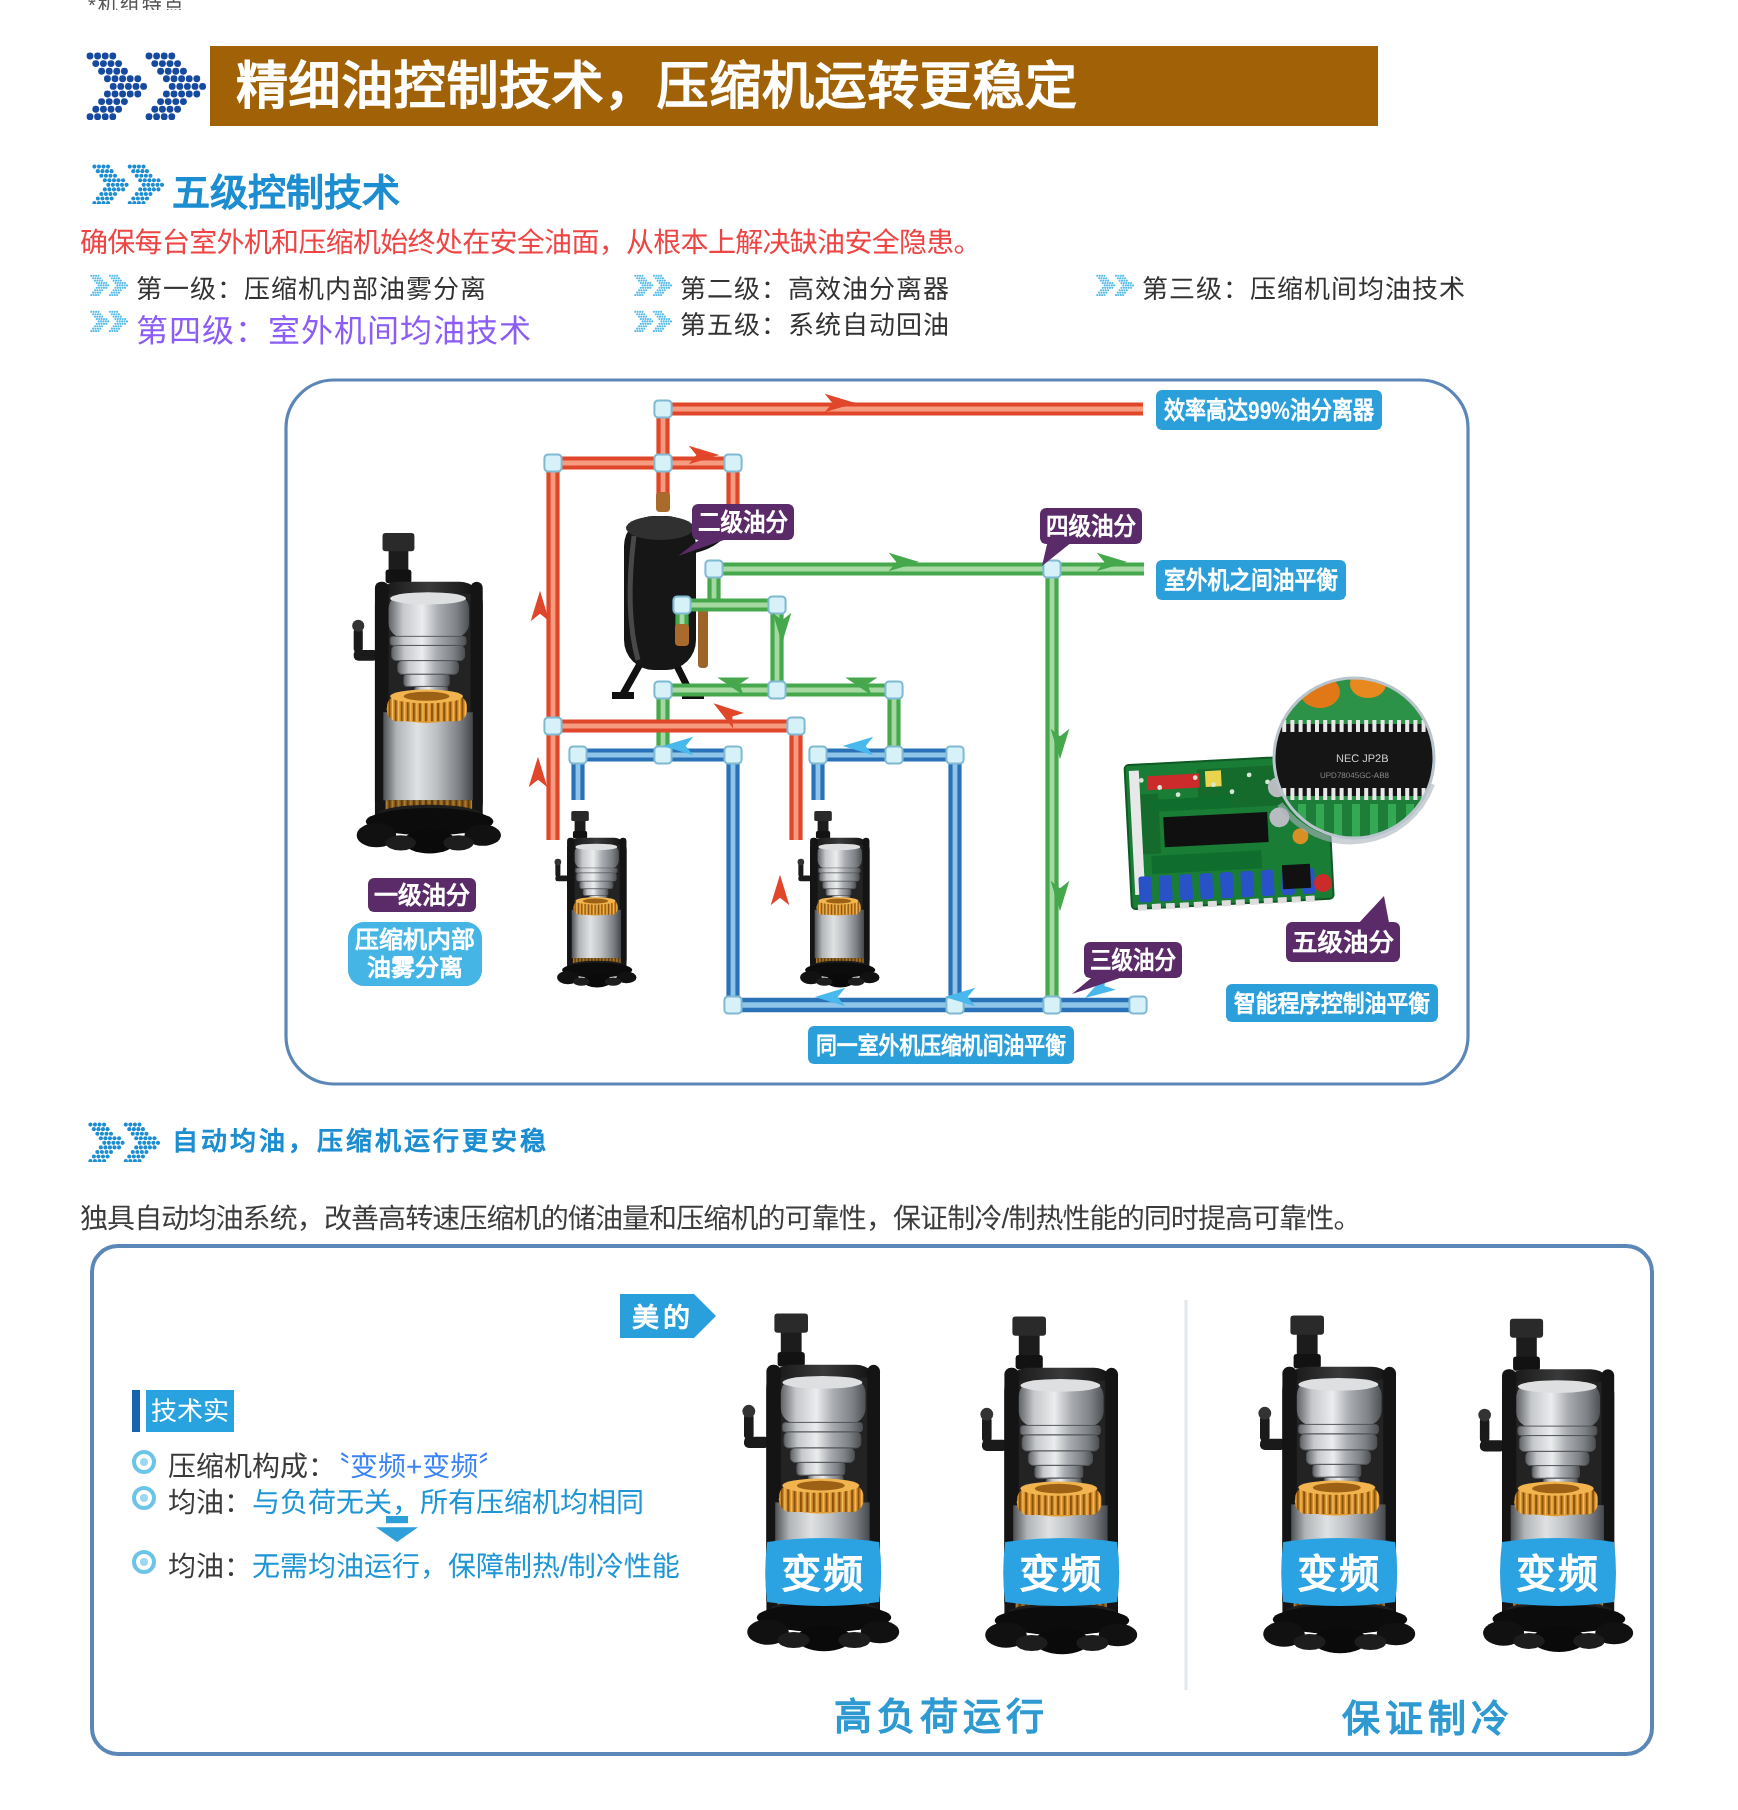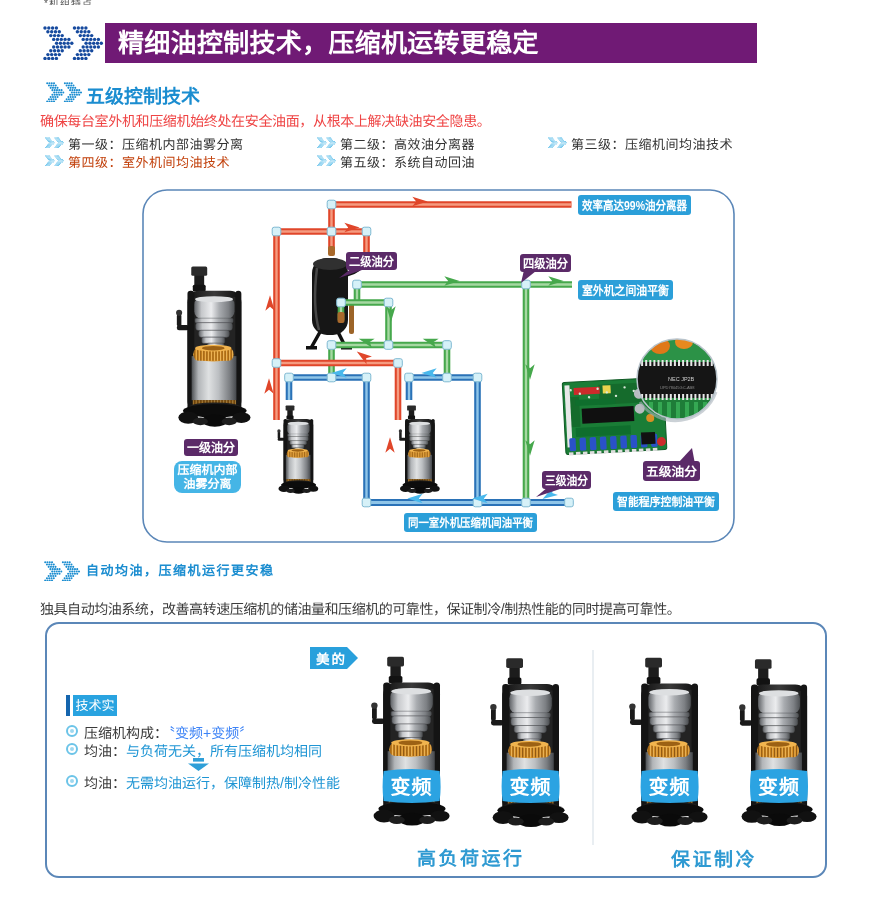--- a/index.html
+++ b/index.html
@@ -166,7 +166,7 @@
       <use href="#chev"></use>
     </g>
 </svg>
-<div class="abs" style="left:105px;top:23px;width:652px;height:40px;background:#701a75;">
+<div class="abs" style="left:105px;top:23px;width:584px;height:40px;background:#a16207;">
   <div style="padding:0 0 0 13px;line-height:41px;font-size:26px;font-weight:bold;color:#fff;letter-spacing:0.3px;">精细油控制技术，压缩机运转更稳定</div>
 </div>
 <svg class="abs" style="left:46px;top:82px" width="36" height="20" viewBox="-2 -2 60 33">

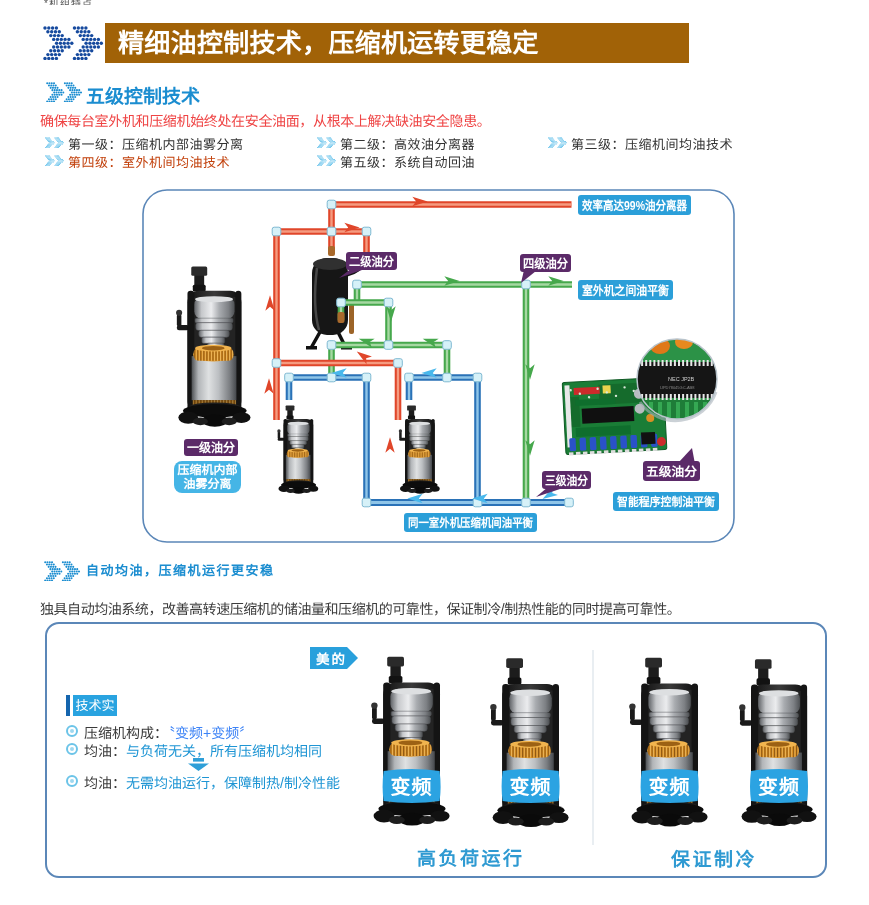--- a/index.html
+++ b/index.html
@@ -199,7 +199,7 @@
       <use href="#chev"></use>
     </g>
   </svg>
-<div class="abs" style="left:68px;top:152px;font-size:13px;color:#c2410c;letter-spacing:0.5px;">第四级：室外机间均油技术</div>
+<div class="abs" style="left:68px;top:152px;font-size:16px;color:#8b5cf6;letter-spacing:0.5px;">第四级：室外机间均油技术</div>
 <svg class="abs" style="left:317px;top:155px" width="19" height="11" viewBox="-2 -2 60 33">
     <g fill="#58bce9">
       <use href="#chev"></use>

